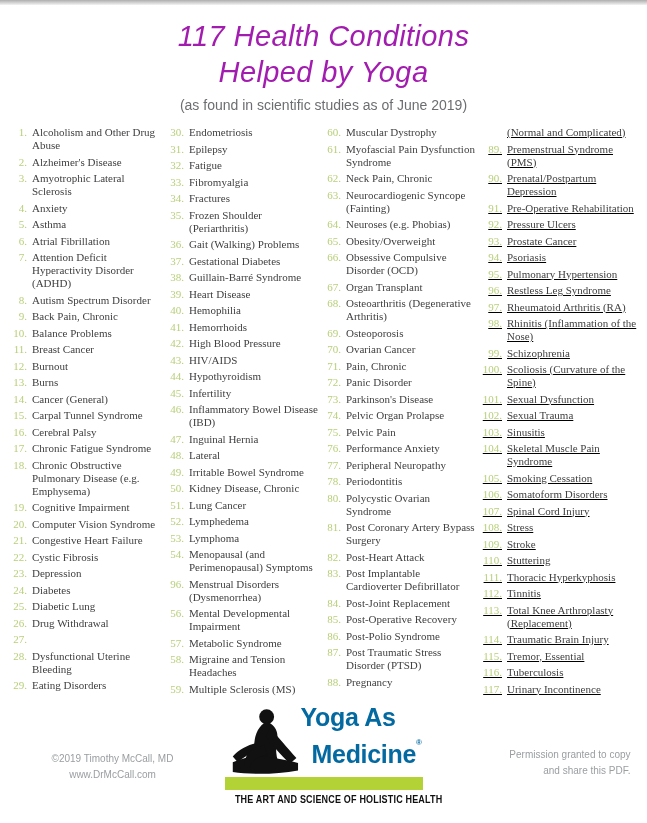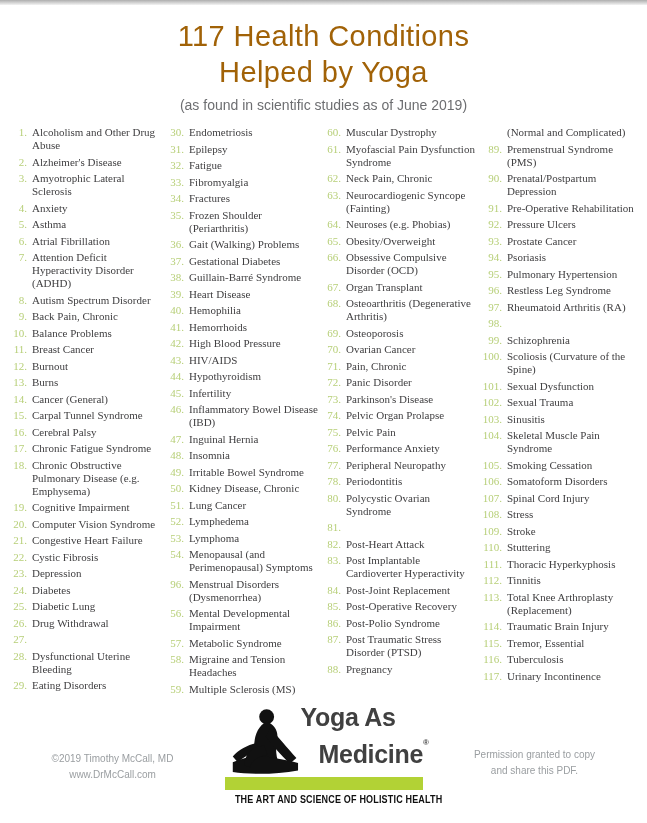--- a/index.html
+++ b/index.html
@@ -16,7 +16,8 @@
   .header { text-align:center; padding-top:13px; }
   .title {
     font-size:29px; line-height:36px; font-weight:400; letter-spacing:0.4px;
-    color:#a16207;
+    color:#a21caf;
+    font-style:italic;
   }
   .subtitle { margin-top:7px; font-size:14px; color:#6d6e71; }
   

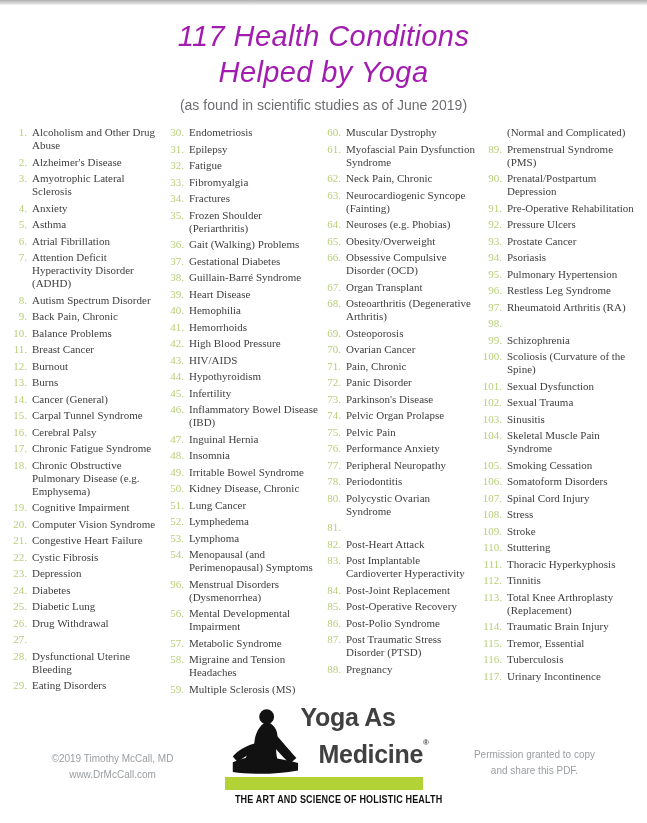--- a/index.html
+++ b/index.html
@@ -26,7 +26,7 @@
     padding:13px 8px 0 6px; height:596px; overflow:hidden;
   }
   .col { width:156px; }
-  .col:last-child { width:162px; }
+  .col:last-child { width:162px;text-decoration:underline; }
   .item {
     display:flex; margin-bottom:3.5px;
     font-family:"Liberation Serif", serif;

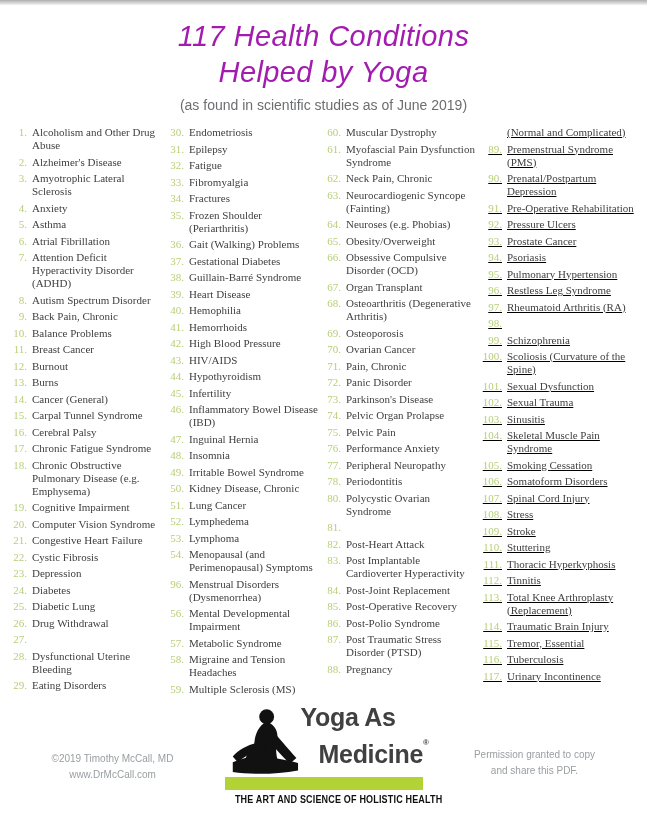--- a/index.html
+++ b/index.html
@@ -479,6 +479,7 @@
         </div>
         <div class="item">
           <span class="num">98.</span>
+          <span class="txt">Rhinitis (Inflammation of the Nose)</span>
         </div>
         <div class="item">
           <span class="num">99.</span>

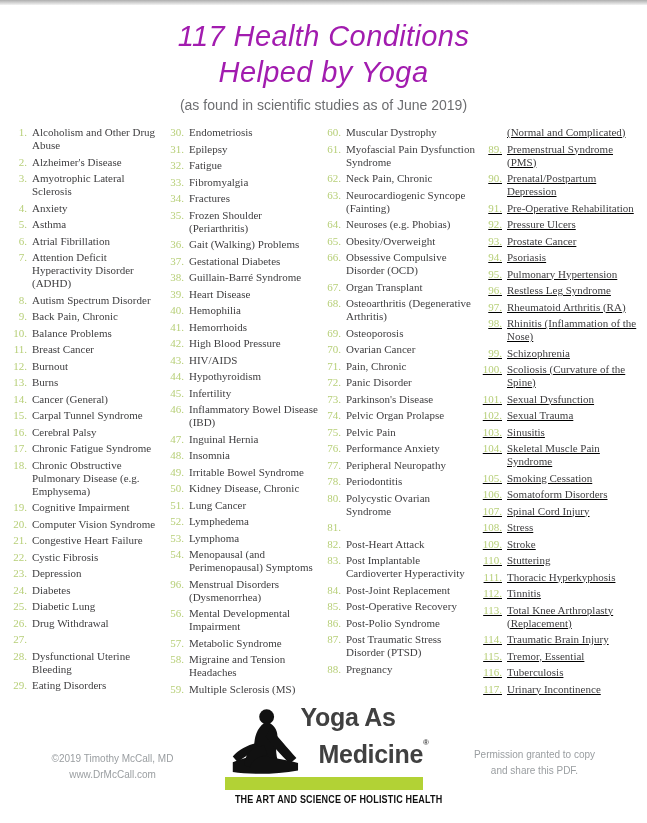--- a/index.html
+++ b/index.html
@@ -276,7 +276,7 @@
         </div>
         <div class="item">
           <span class="num">48.</span>
-          <span class="txt">Insomnia</span>
+          <span class="txt">Lateral</span>
         </div>
         <div class="item">
           <span class="num">49.</span>

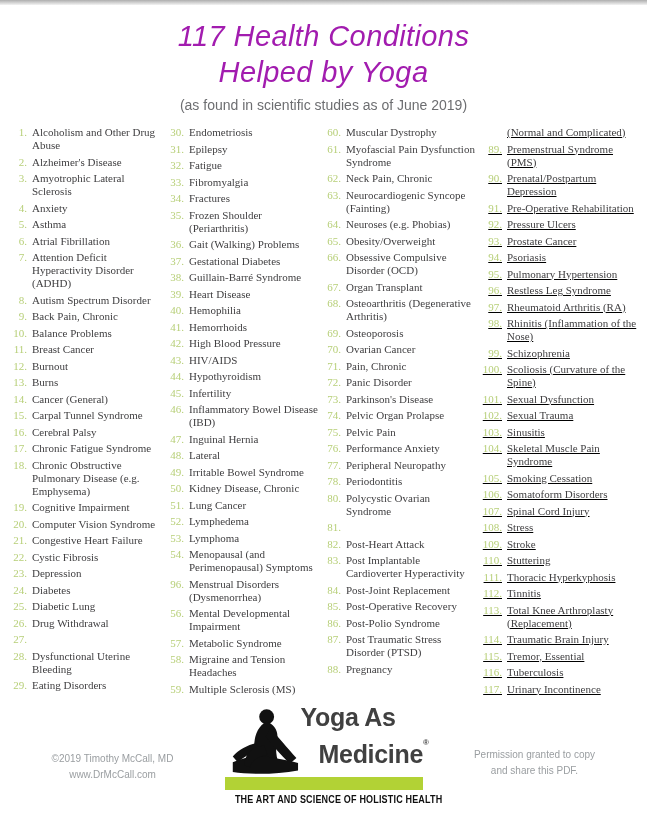--- a/index.html
+++ b/index.html
@@ -406,6 +406,7 @@
         </div>
         <div class="item">
           <span class="num">81.</span>
+          <span class="txt">Post Coronary Artery Bypass Surgery</span>
         </div>
         <div class="item">
           <span class="num">82.</span>

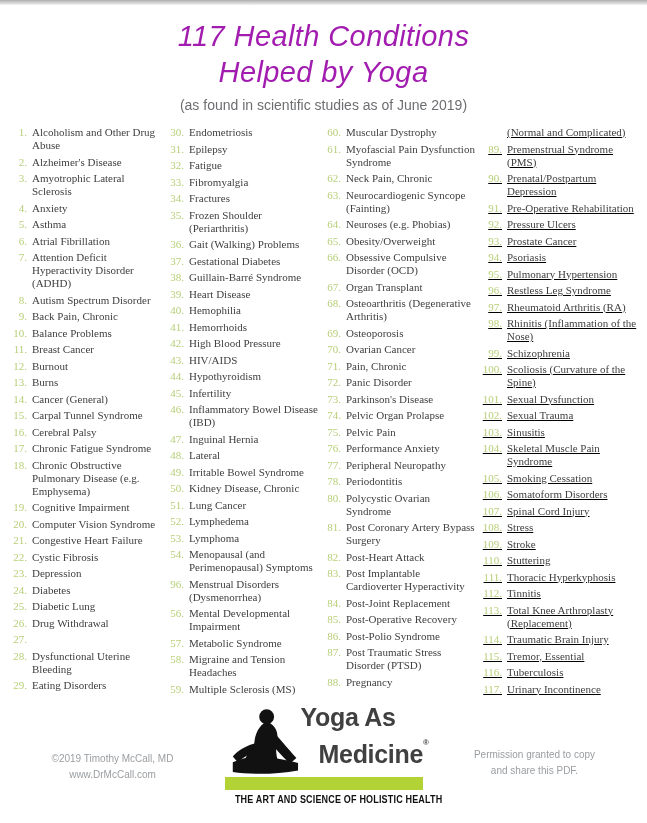--- a/index.html
+++ b/index.html
@@ -414,7 +414,7 @@
         </div>
         <div class="item">
           <span class="num">83.</span>
-          <span class="txt">Post Implantable Cardioverter Hyperactivity</span>
+          <span class="txt">Post Implantable Cardioverter Defibrillator</span>
         </div>
         <div class="item">
           <span class="num">84.</span>

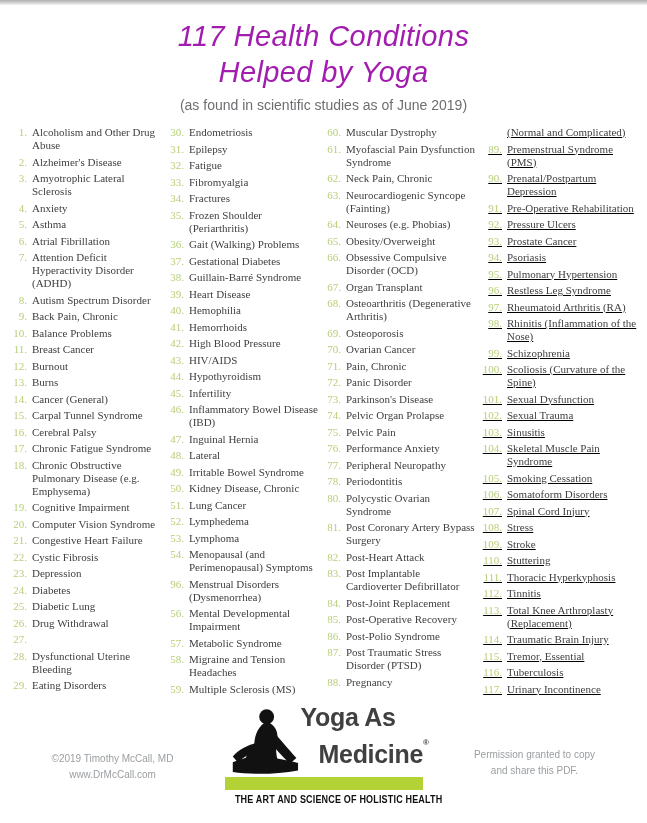--- a/index.html
+++ b/index.html
@@ -57,7 +57,7 @@
   .silhouette { position:absolute; left:2px; bottom:3px; width:76px; height:86px; z-index:2; }
   .logo-name {
     position:absolute; left:76px; top:4px; z-index:2; text-align:left;
-    font-size:25px; line-height:26px; font-weight:600; color:#404040;
+    font-size:25px; line-height:26px; font-weight:600; color:#0369a1;
     letter-spacing:-0.3px; white-space:nowrap;
   }
   .logo-name .line2 { margin-left:18px; }

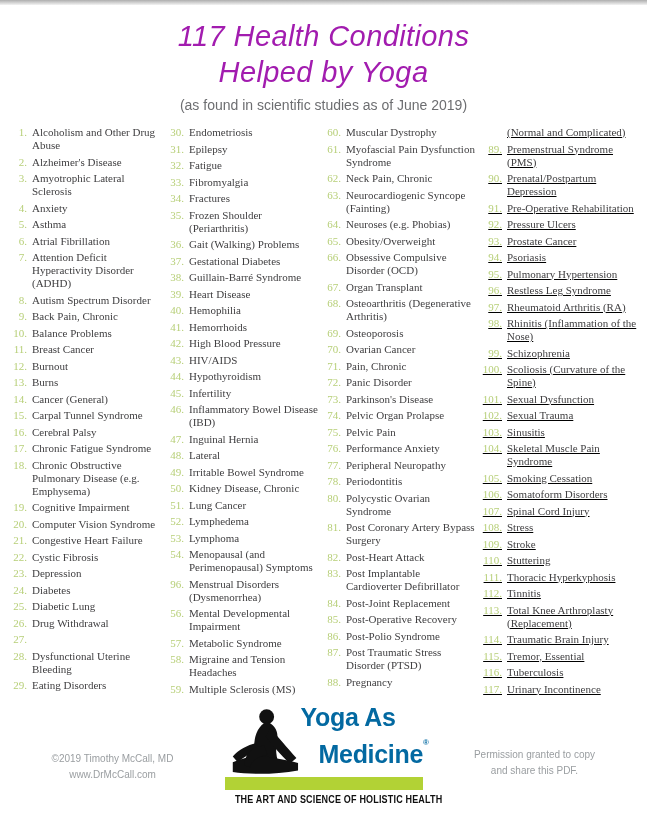--- a/index.html
+++ b/index.html
@@ -60,7 +60,7 @@
     font-size:25px; line-height:26px; font-weight:600; color:#0369a1;
     letter-spacing:-0.3px; white-space:nowrap;
   }
-  .logo-name .line2 { margin-left:18px; }
+  .logo-name .line2 { margin-left:11px; }
   .logo-name sup { font-size:8px; vertical-align:18px; }
   .logo-tagline {
     margin-top:4px; font-size:10px; font-weight:700; color:#101010;

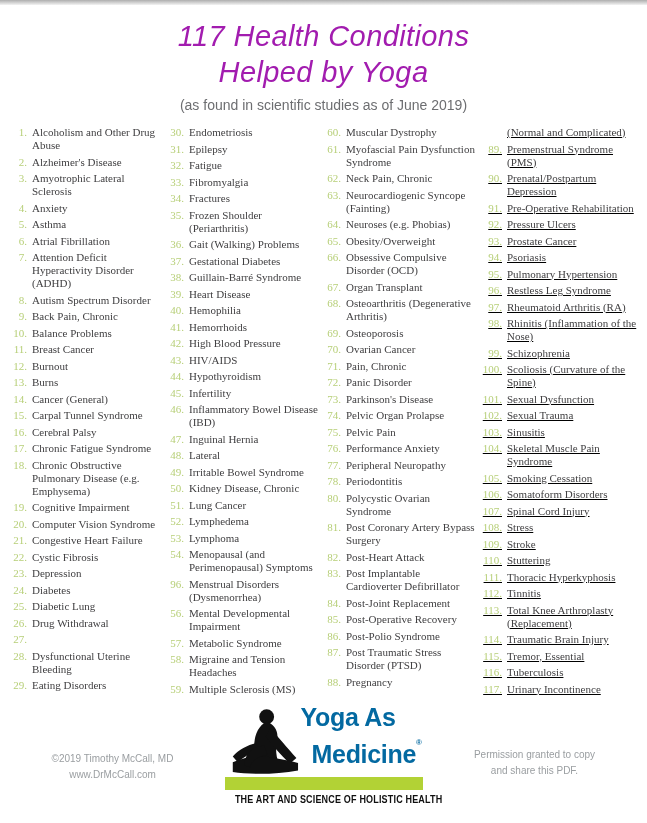--- a/index.html
+++ b/index.html
@@ -47,7 +47,7 @@
     font-size:10px; line-height:16px;
   }
   .copyright { padding-bottom:22px; }
-  .permission { padding-bottom:26px; }
+  .permission { padding-bottom:26px;text-align:right; }
   .logo { width:198px; margin:0 16px; }
   .logo-main { position:relative; width:198px; height:90px; }
   .logo-bar {

